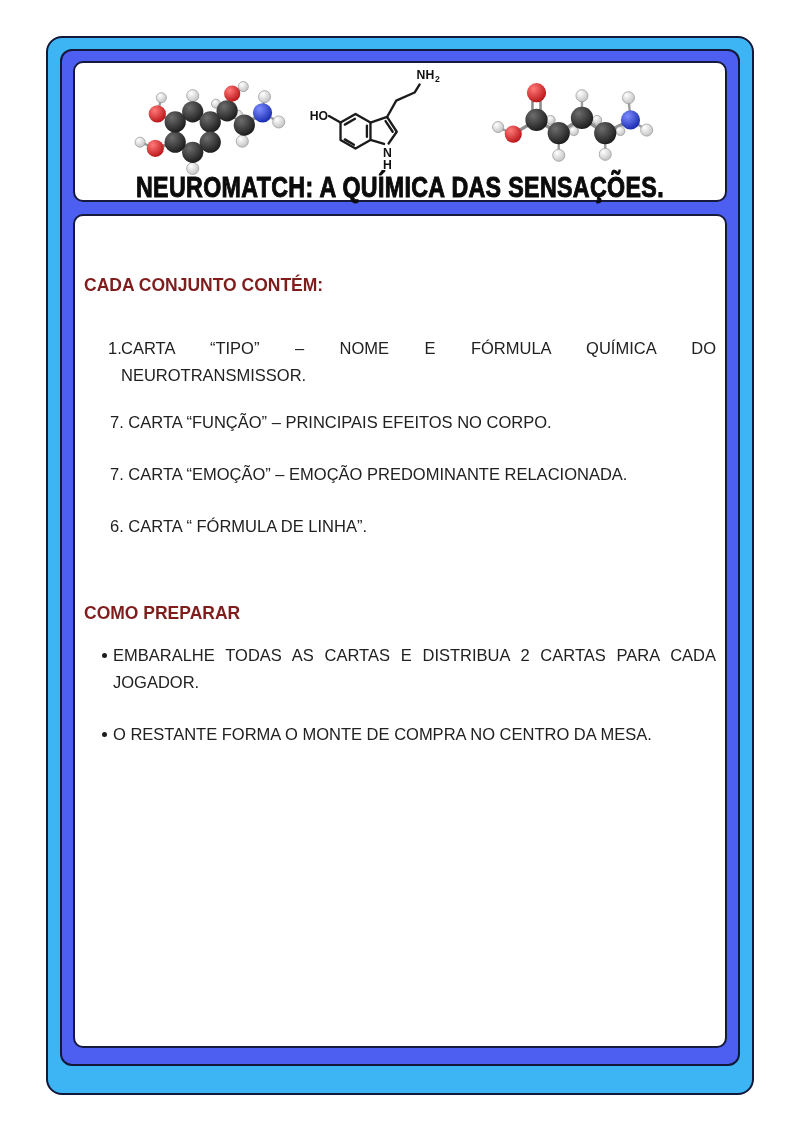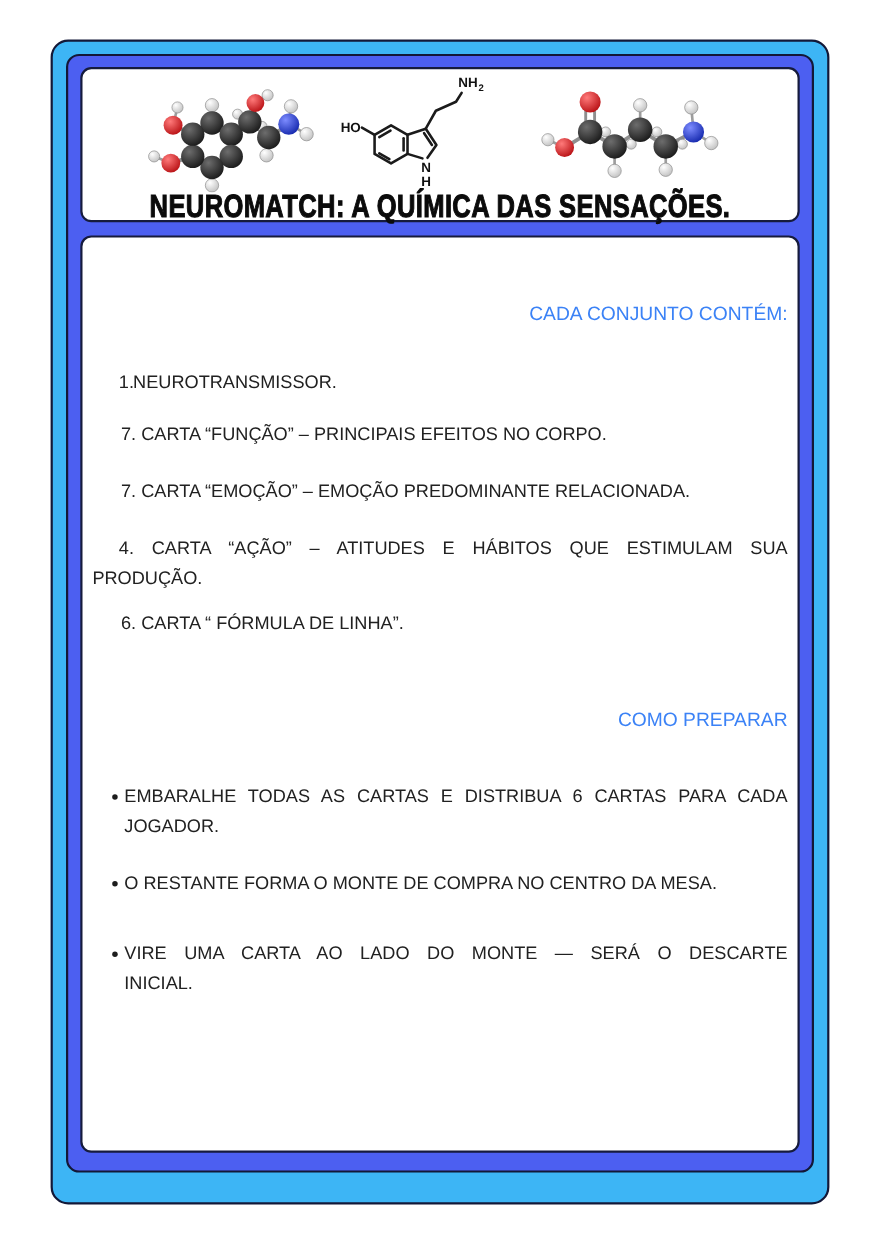--- a/index.html
+++ b/index.html
@@ -43,7 +43,7 @@
   
   .content { padding:56px 9px 0 9px; color:#212121; font-size:16.5px; }
   .h-center {
-    text-align:right; font-weight:normal; font-size:17.5px; color:#3b82f6;
+    text-align:left; font-weight:bold; font-size:17.5px; color:#7f1d1d;
     line-height:27px;
   }
   .h1 { margin-bottom:36px; }

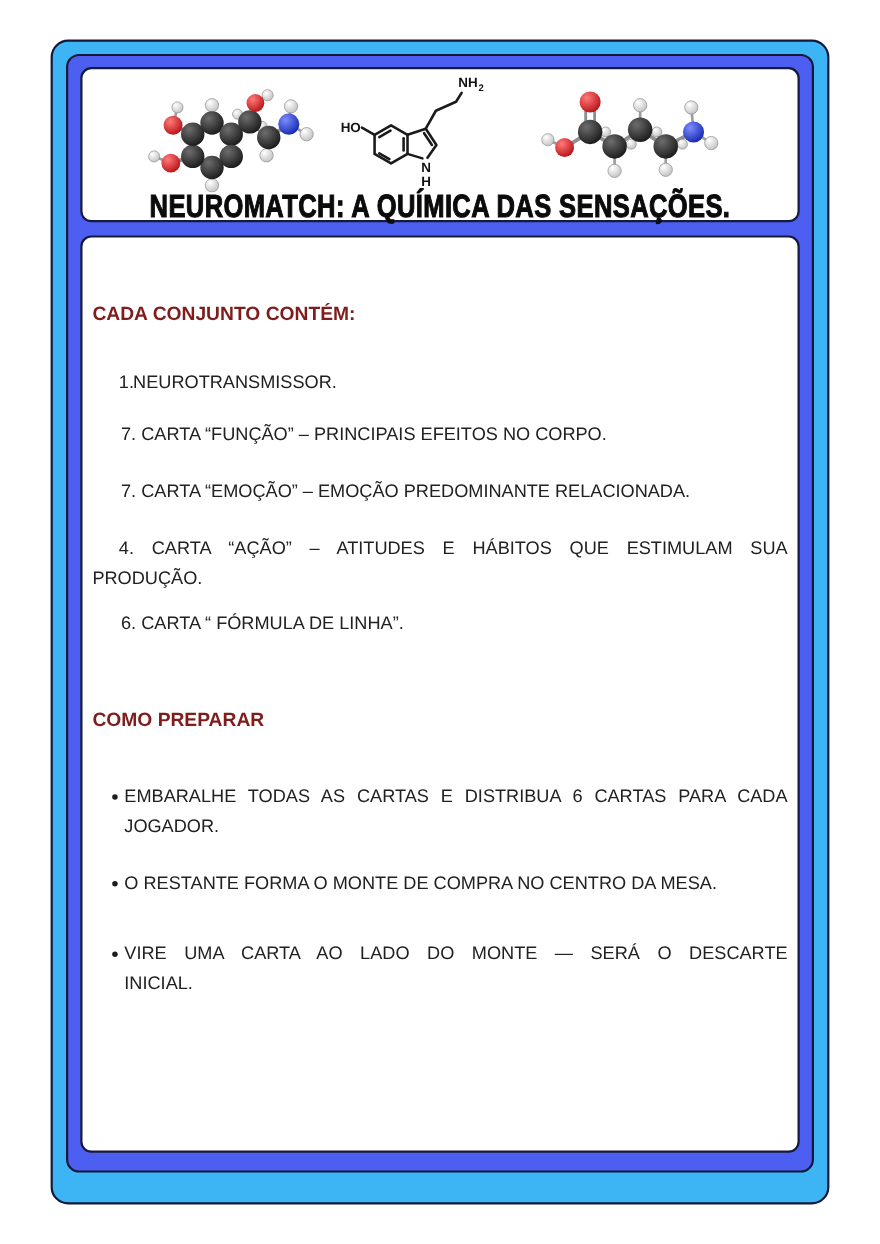--- a/index.html
+++ b/index.html
@@ -220,6 +220,7 @@
 
         <div class="item item-1 hang">
           <span class="num">1.</span>
+          <span class="l jl">CARTA “TIPO” – NOME E FÓRMULA QUÍMICA DO</span>
           <span class="l">NEUROTRANSMISSOR.</span>
         </div>
 

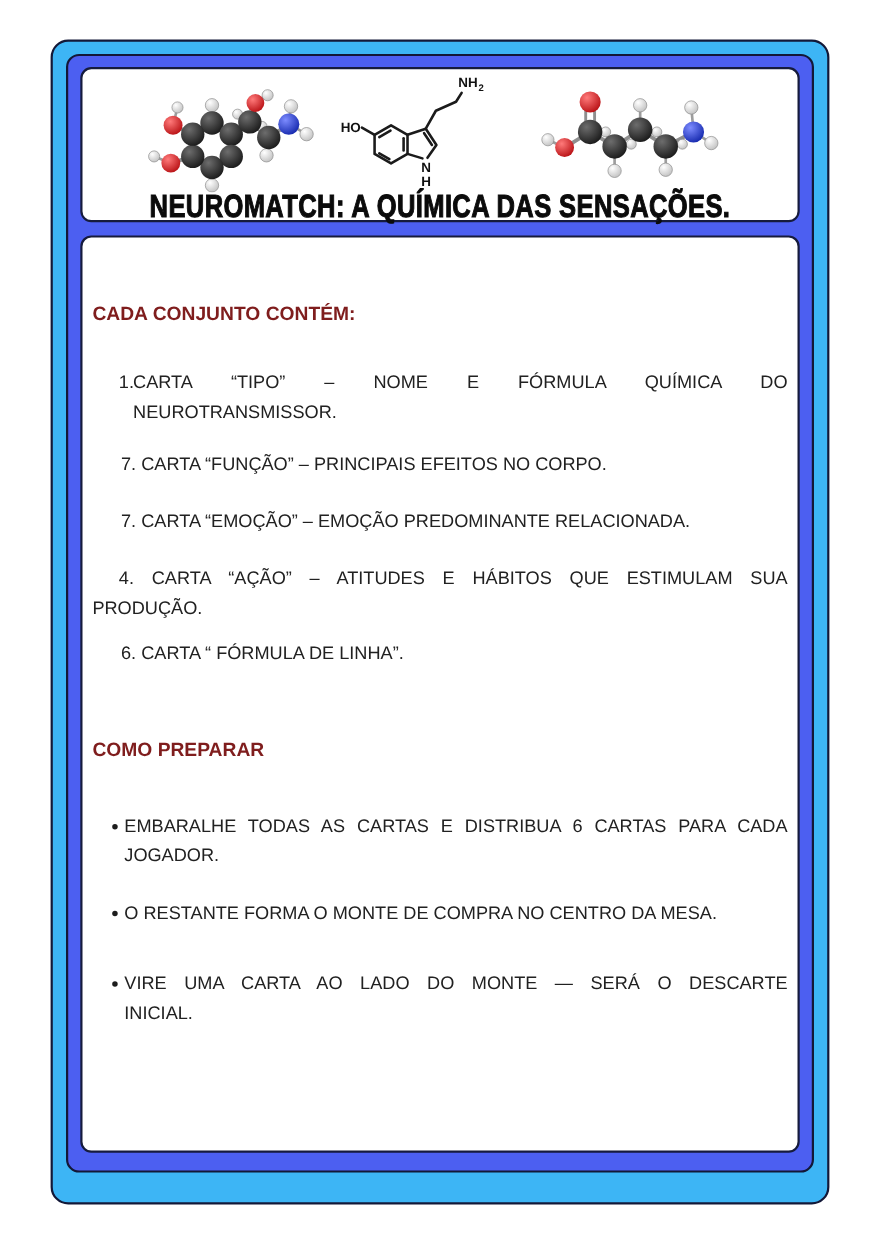--- a/index.html
+++ b/index.html
@@ -232,10 +232,6 @@
           <span class="l">7. CARTA “EMOÇÃO” – EMOÇÃO PREDOMINANTE RELACIONADA.</span>
         </div>
 
-        <div class="item item-4">
-          <span class="l jl first">4. CARTA “AÇÃO” – ATITUDES E HÁBITOS QUE ESTIMULAM SUA</span>
-          <span class="l">PRODUÇÃO.</span>
-        </div>
 
 
         <div class="item item-6 single">

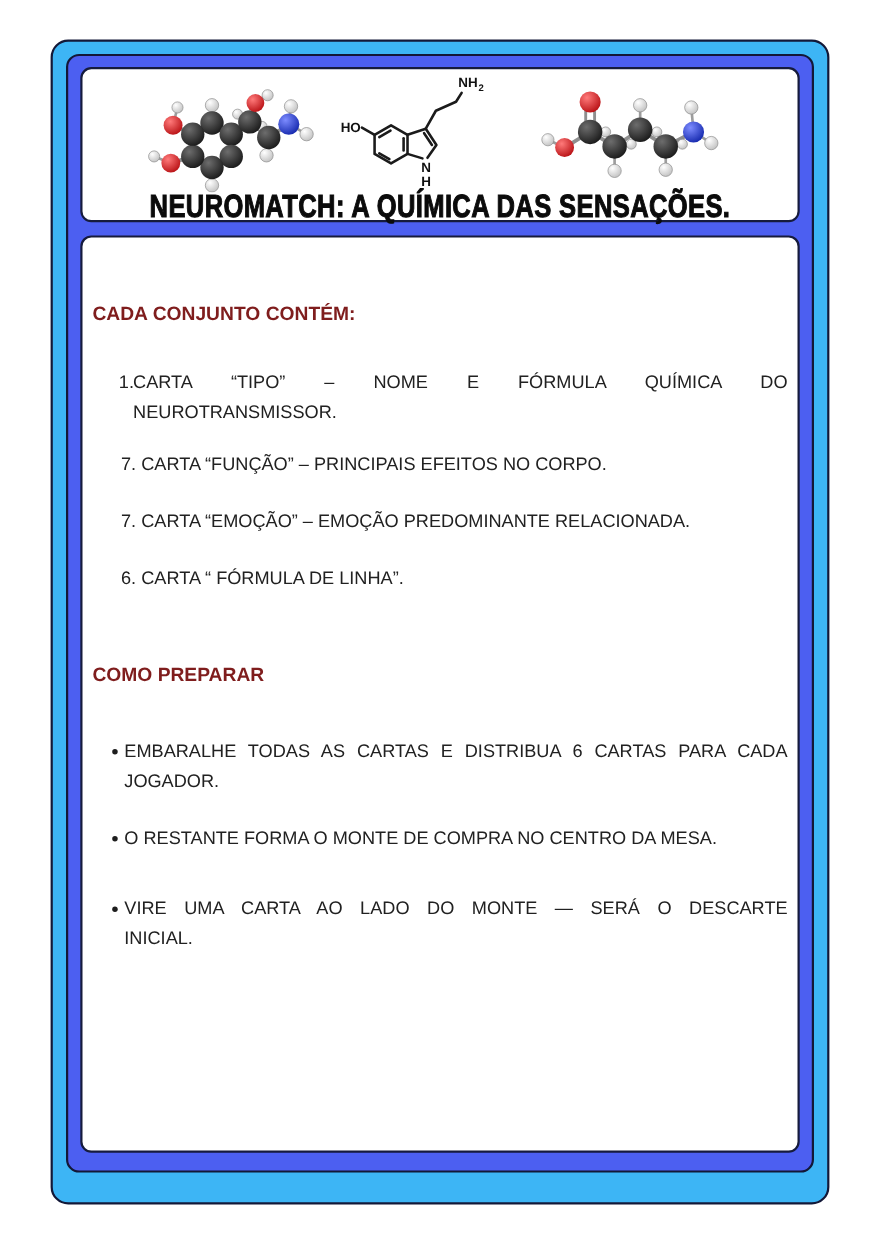--- a/index.html
+++ b/index.html
@@ -47,7 +47,7 @@
     line-height:27px;
   }
   .h1 { margin-bottom:36px; }
-  .h2 { margin-bottom:43px; }
+  .h2 { margin-bottom:15px; }
   .l  { display:block; line-height:27px; }
   .jl { text-align:justify; text-align-last:justify; }
   .item   { margin-bottom:25px; }

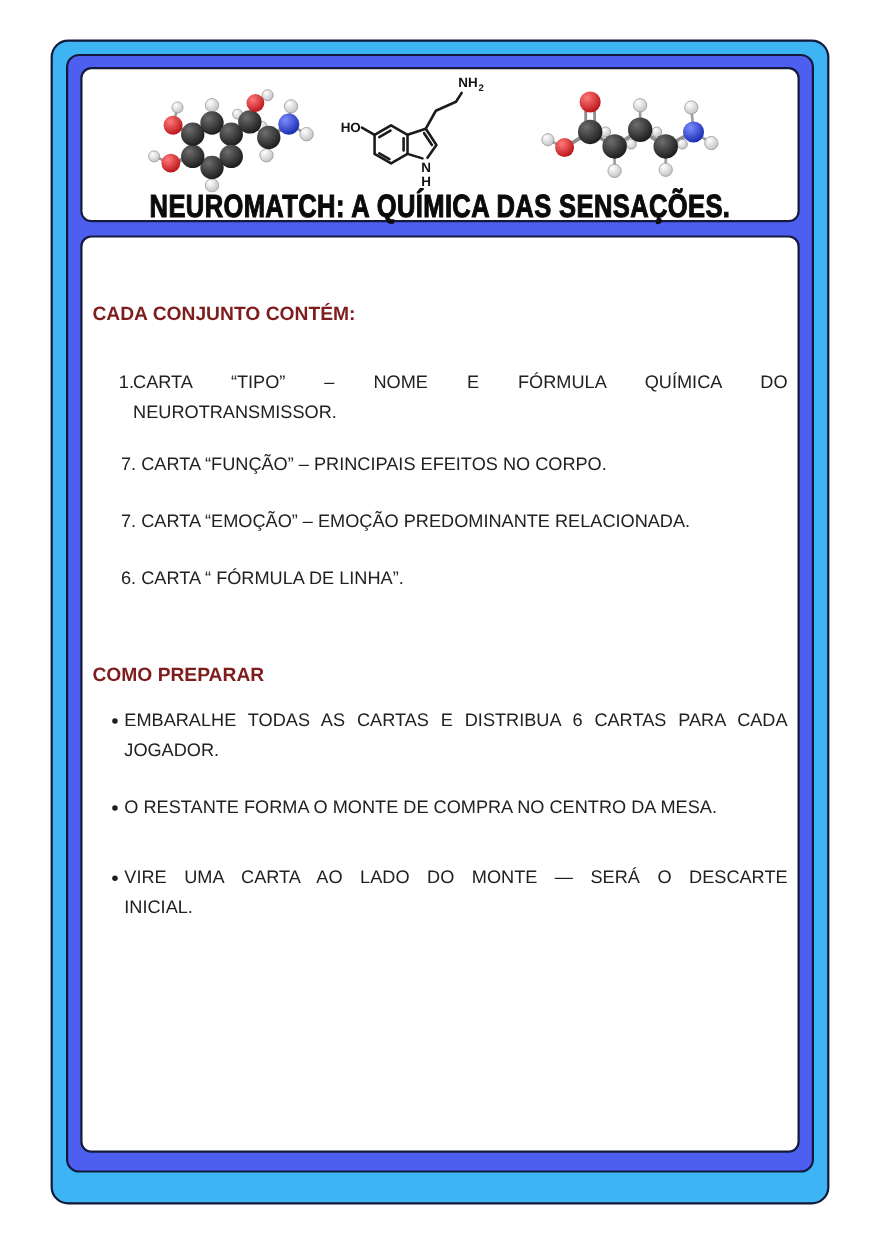--- a/index.html
+++ b/index.html
@@ -242,7 +242,7 @@
 
         <div class="bullet-row">
           <span class="dot"></span>
-          <span class="l jl">EMBARALHE TODAS AS CARTAS E DISTRIBUA 6 CARTAS PARA CADA</span>
+          <span class="l jl">EMBARALHE TODAS AS CARTAS E DISTRIBUA 2 CARTAS PARA CADA</span>
           <span class="l">JOGADOR.</span>
         </div>
 

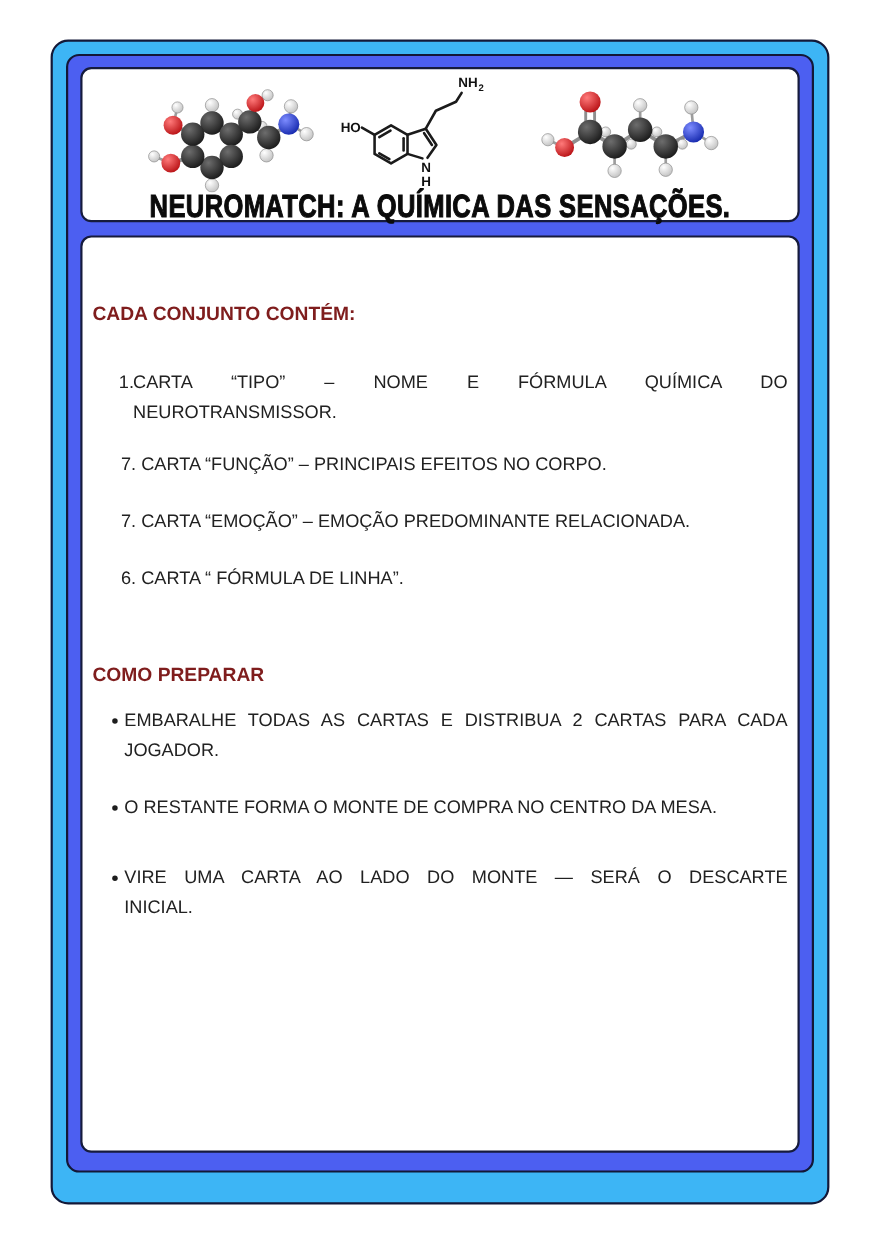--- a/index.html
+++ b/index.html
@@ -246,7 +246,7 @@
           <span class="l">JOGADOR.</span>
         </div>
 
-        <div class="bullet-row" style="margin-bottom:37px">
+        <div class="bullet-row" style="margin-bottom:8px">
           <span class="dot"></span>
           <span class="l">O RESTANTE FORMA O MONTE DE COMPRA NO CENTRO DA MESA.</span>
         </div>

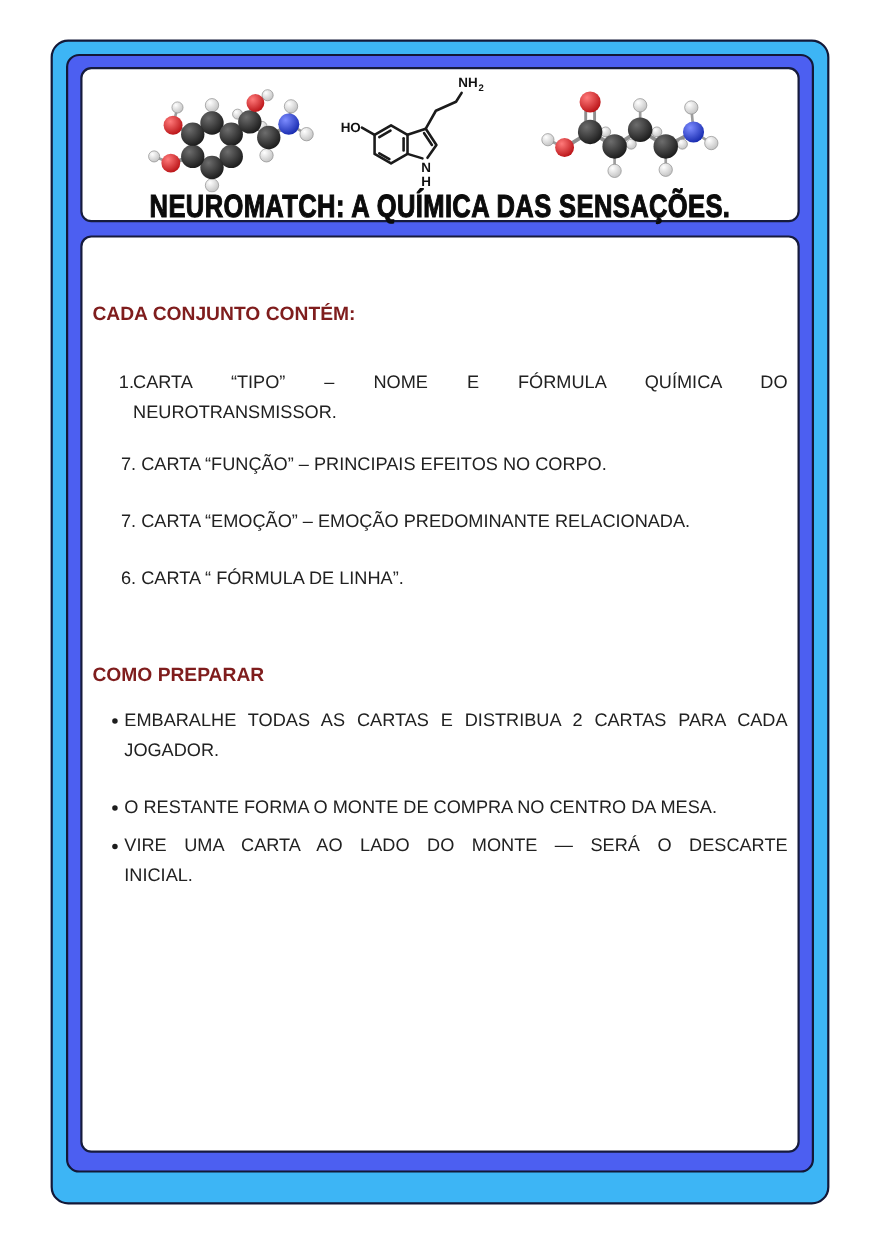--- a/index.html
+++ b/index.html
@@ -251,11 +251,6 @@
           <span class="l">O RESTANTE FORMA O MONTE DE COMPRA NO CENTRO DA MESA.</span>
         </div>
 
-        <div class="bullet-row">
-          <span class="dot"></span>
-          <span class="l jl">VIRE UMA CARTA AO LADO DO MONTE — SERÁ O DESCARTE</span>
-          <span class="l">INICIAL.</span>
-        </div>
 
       </div>
     </div>

